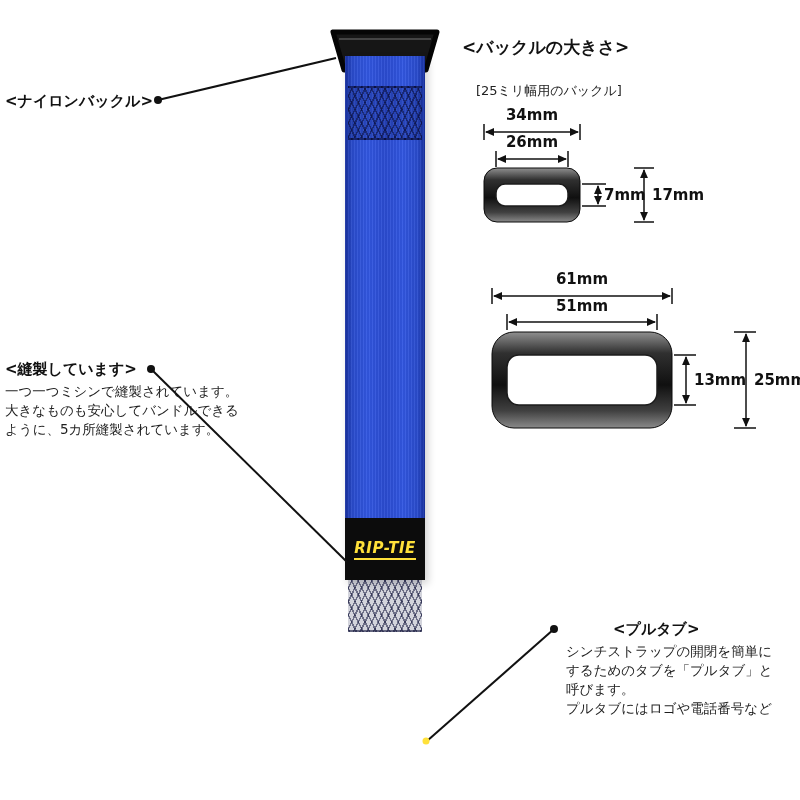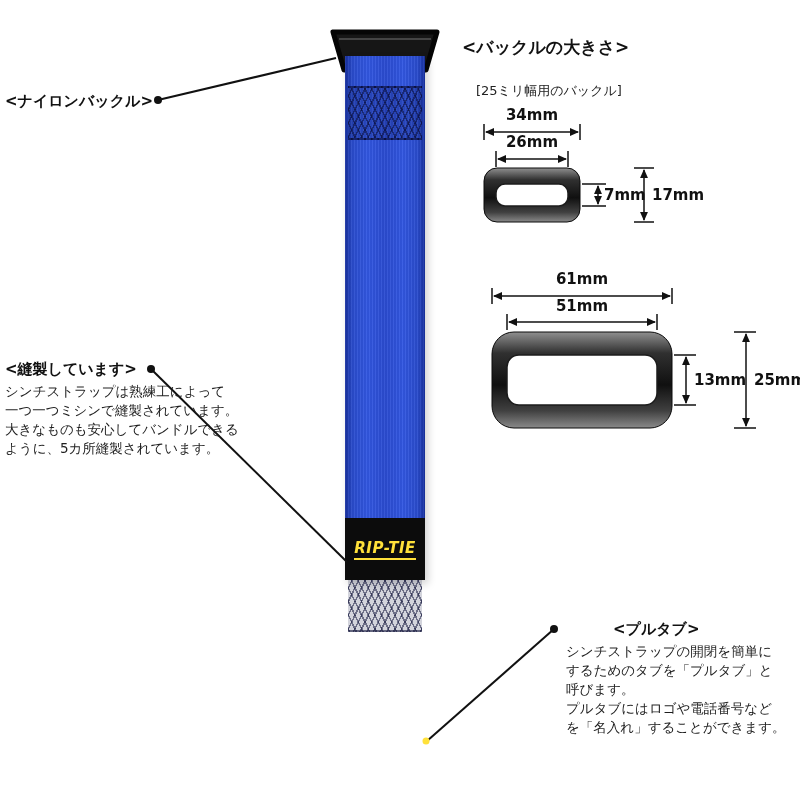--- a/index.html
+++ b/index.html
@@ -108,7 +108,6 @@
 
   <div class="abs jp-title" style="left:5px;top:360px;">&lt;縫製しています&gt;</div>
   <div class="abs jp-body" style="left:5px;top:382px;">
-    <div>シンチストラップは熟練工によって</div>
     <div>一つ一つミシンで縫製されています。</div>
     <div>大きなものも安心してバンドルできる</div>
     <div>ように、5カ所縫製されています。</div>

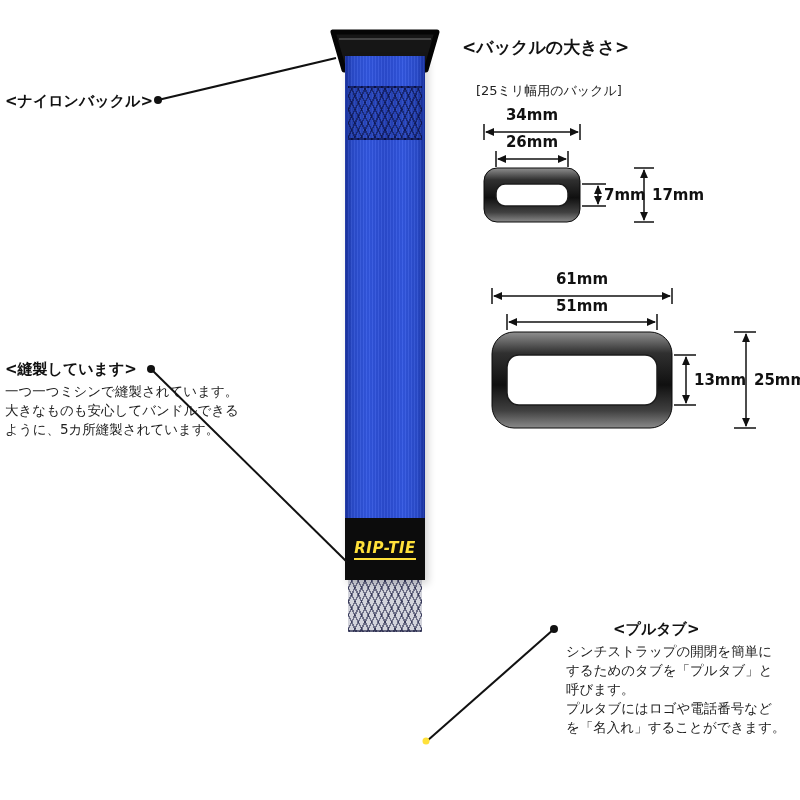--- a/index.html
+++ b/index.html
@@ -132,7 +132,6 @@
     <div>するためのタブを「プルタブ」と</div>
     <div>呼びます。</div>
     <div>プルタブにはロゴや電話番号など</div>
-    <div>を「名入れ」することができます。</div>
   </div>
 
 </div>

